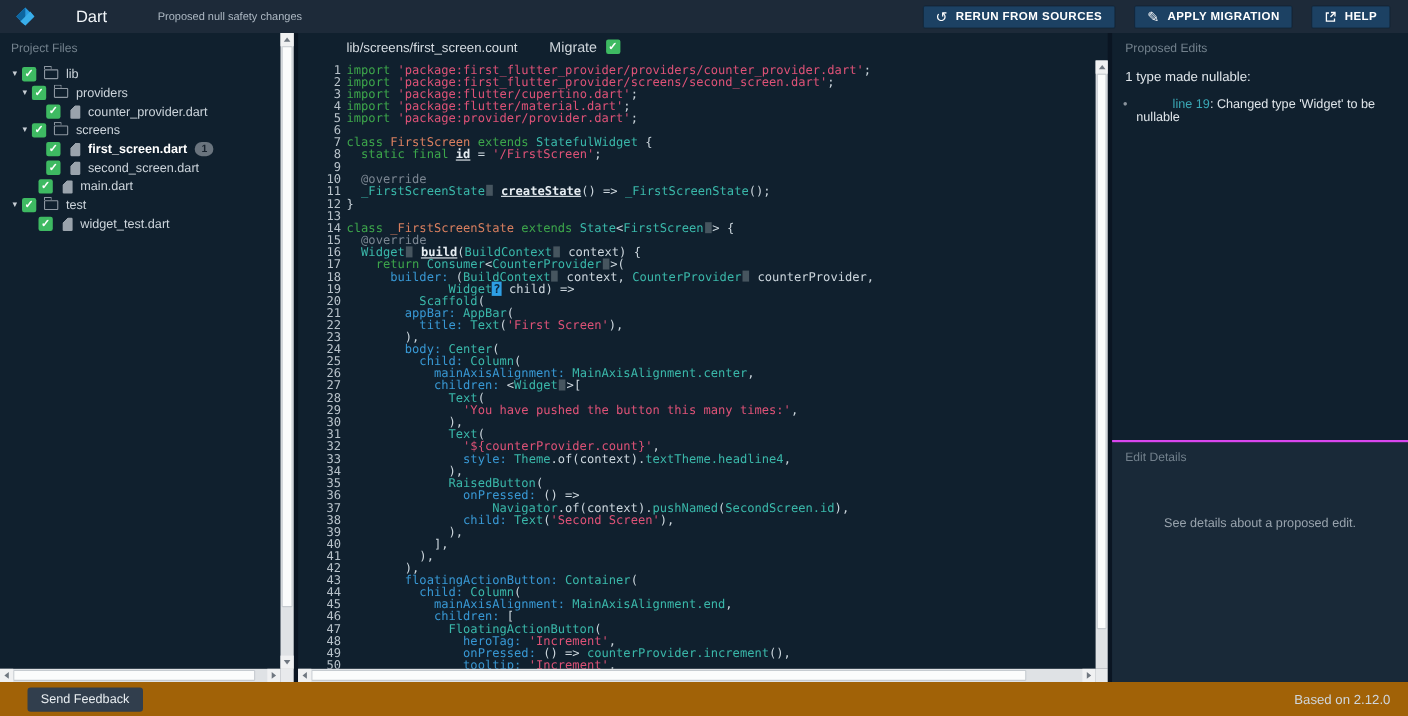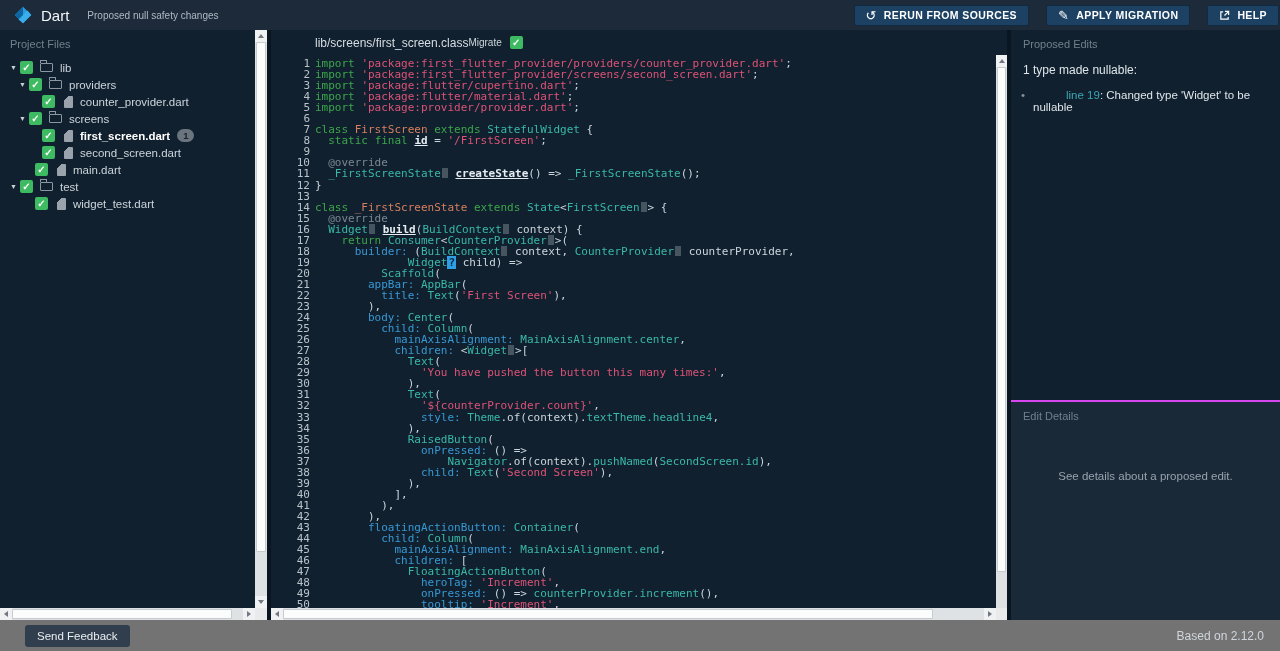--- a/index.html
+++ b/index.html
@@ -8,7 +8,7 @@
 
   
   .topbar{position:absolute;left:0;top:0;width:1280px;height:30px;background:#1d2a39;
-    display:flex;align-items:center;padding:0 1px 0 14px;}
+    display:flex;align-items:center;padding:0 16px 0 14px;gap:28px;}
   .logo{width:18px;height:18px;flex:0 0 auto;}
   .apptitle{color:#f2f6f9;font-size:15px;margin-left:9px;}
   .subtitle{color:#aeb9c4;font-size:10px;margin-left:18px;}

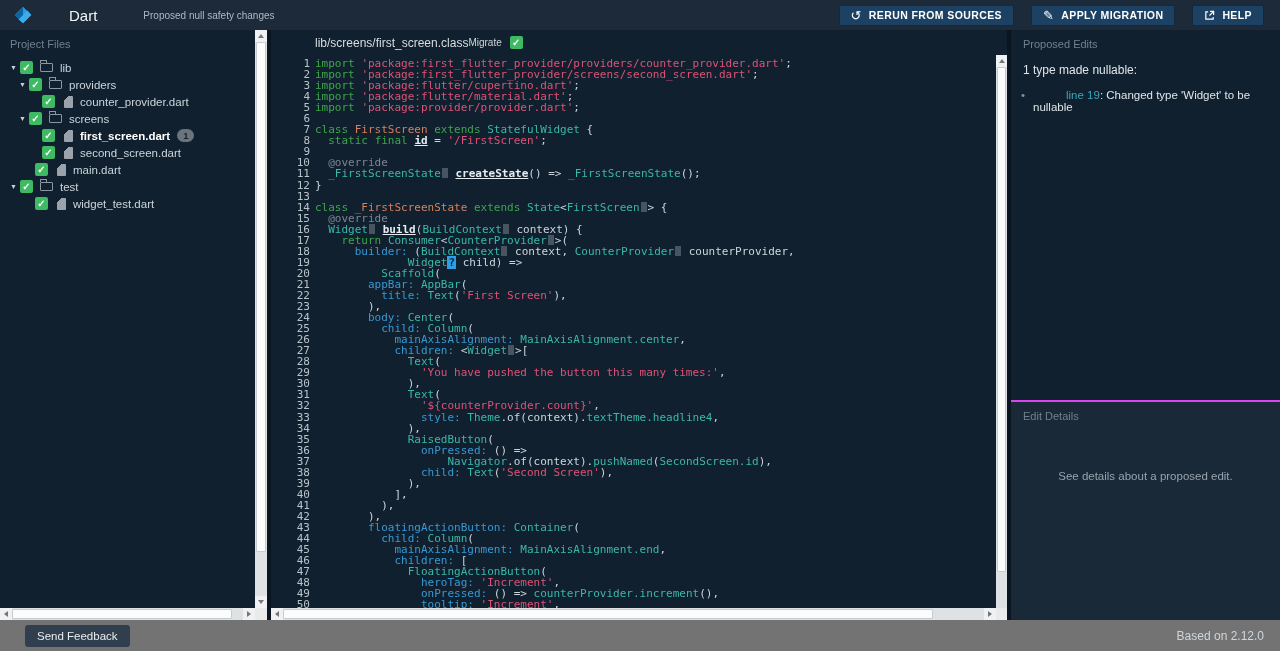--- a/index.html
+++ b/index.html
@@ -208,7 +208,7 @@
 
 <section class="codepanel">
   <div class="codehead">
-    <span class="fpath">lib/screens/first_screen.class</span>
+    <span class="fpath">lib/screens/first_screen.count</span>
     <span class="miglabel">Migrate</span>
     <span class="cb">✓</span>
   </div>

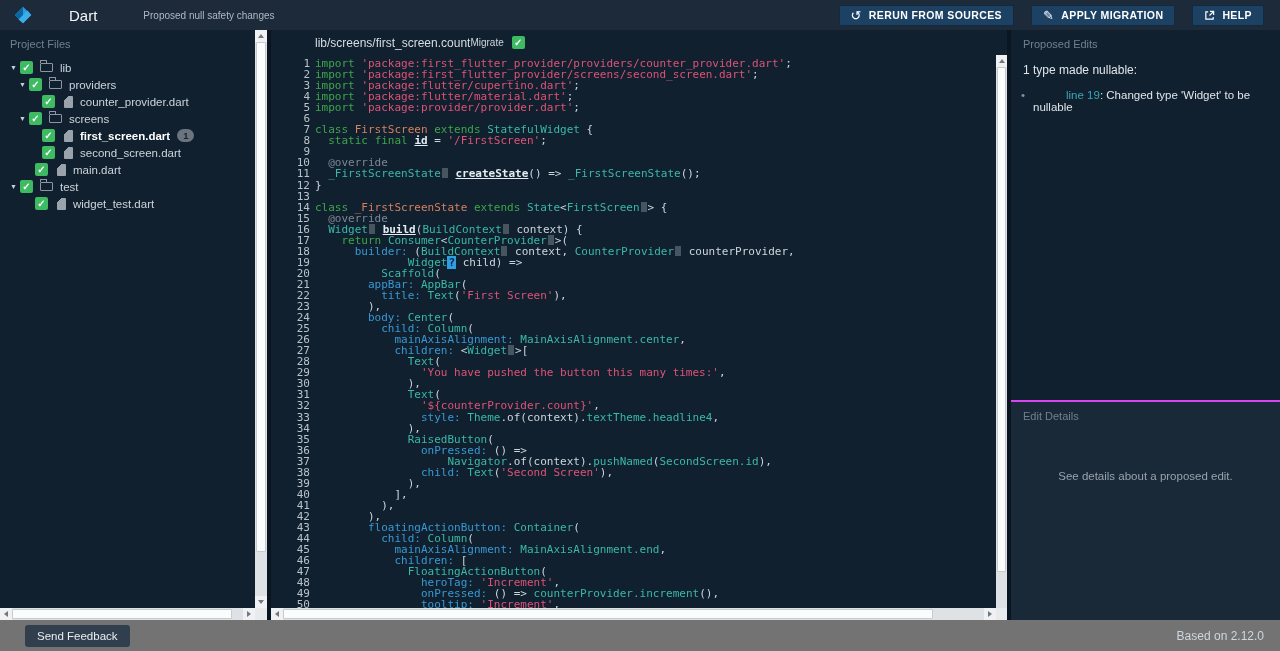--- a/index.html
+++ b/index.html
@@ -61,7 +61,7 @@
   
   .codehead{height:25px;display:flex;align-items:center;padding-left:44px;}
   .fpath{color:#d7dde3;font-size:12px;}
-  .miglabel{color:#cfd6dc;font-size:10px;}
+  .miglabel{color:#cfd6dc;font-size:13px;margin-left:29px;}
   .codehead .cb{margin-left:8px;cursor:pointer;}
   .codebody{position:absolute;left:0;top:25px;right:11px;bottom:12px;overflow:hidden;padding-top:3px;}
   .crow{height:11.06px;line-height:11.06px;white-space:pre;

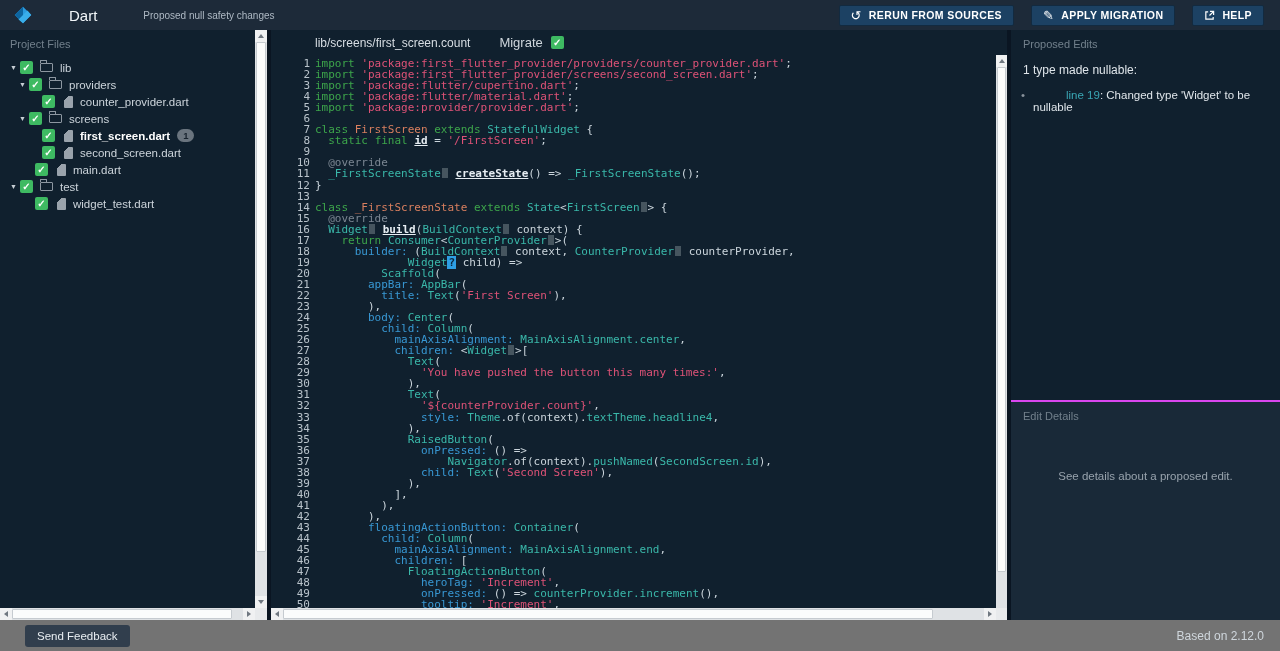--- a/index.html
+++ b/index.html
@@ -23,7 +23,7 @@
   .sidebar{position:absolute;left:0;top:30px;width:267px;height:590px;background:#10202e;}
   .codepanel{position:absolute;left:271px;top:30px;width:736px;height:590px;background:#10202e;}
   .rightpanel{position:absolute;left:1011px;top:30px;width:269px;height:590px;background:#10202e;}
-  .footer{position:absolute;left:0;top:620px;width:1280px;height:31px;background:#737373;
+  .footer{position:absolute;left:0;top:620px;width:1280px;height:31px;background:#a16207;
     display:flex;align-items:center;}
 
   

